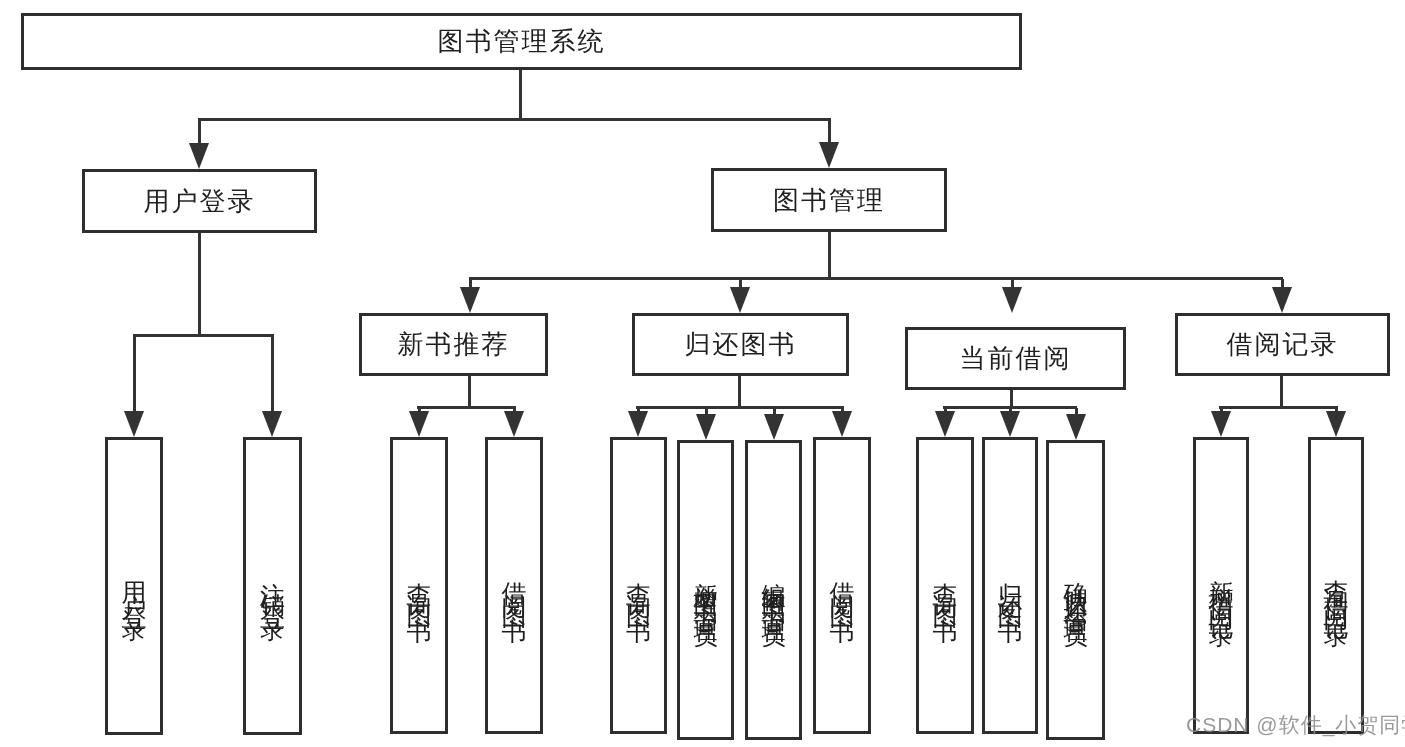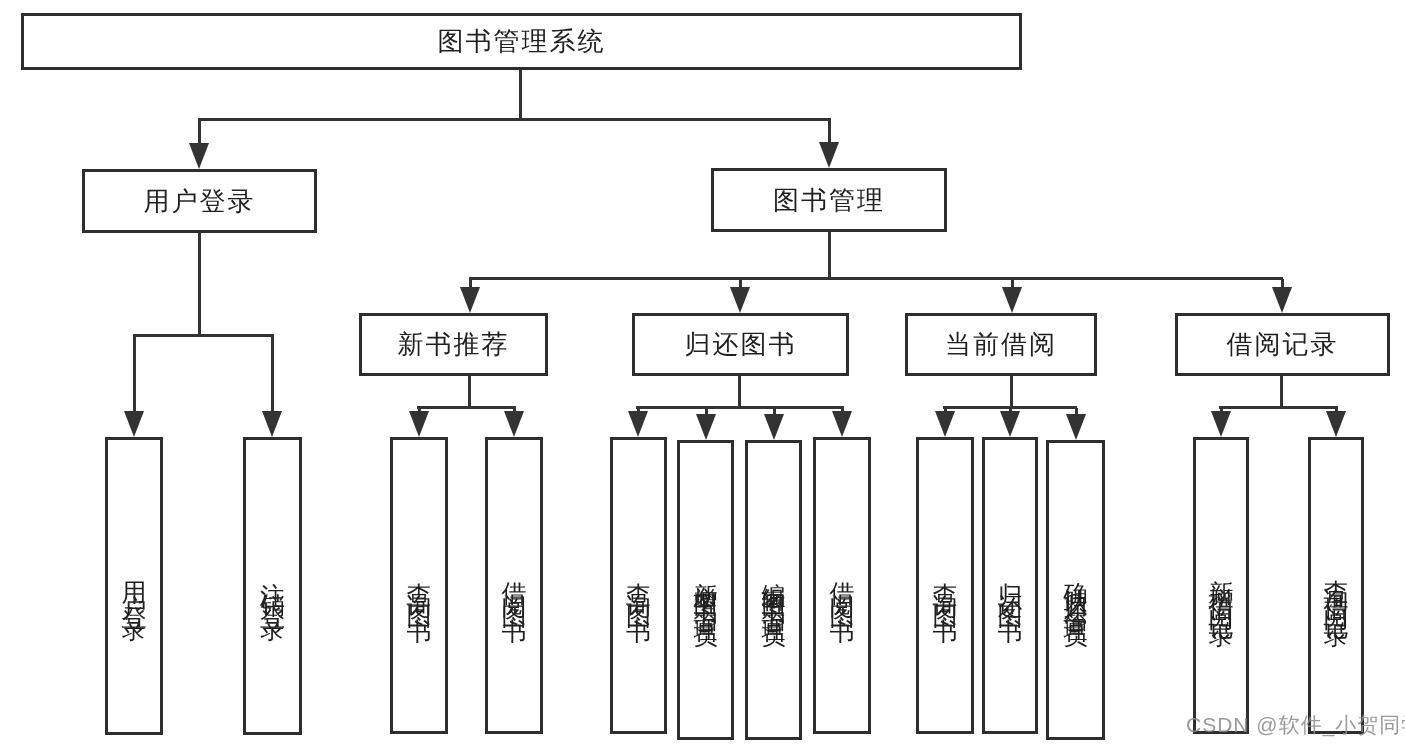--- a/index.html
+++ b/index.html
@@ -189,7 +189,7 @@
   <div class="node" style="left:632px; top:313px; width:217px; height:63px;">
     <span>归还图书</span>
   </div>
-  <div class="node" style="left:905px; top:313px; width:192px; height:63px;">
+  <div class="node" style="left:905px; top:327px; width:221px; height:63px;">
     <span>当前借阅</span>
   </div>
   <div class="node" style="left:1175px; top:313px; width:215px; height:63px;">

